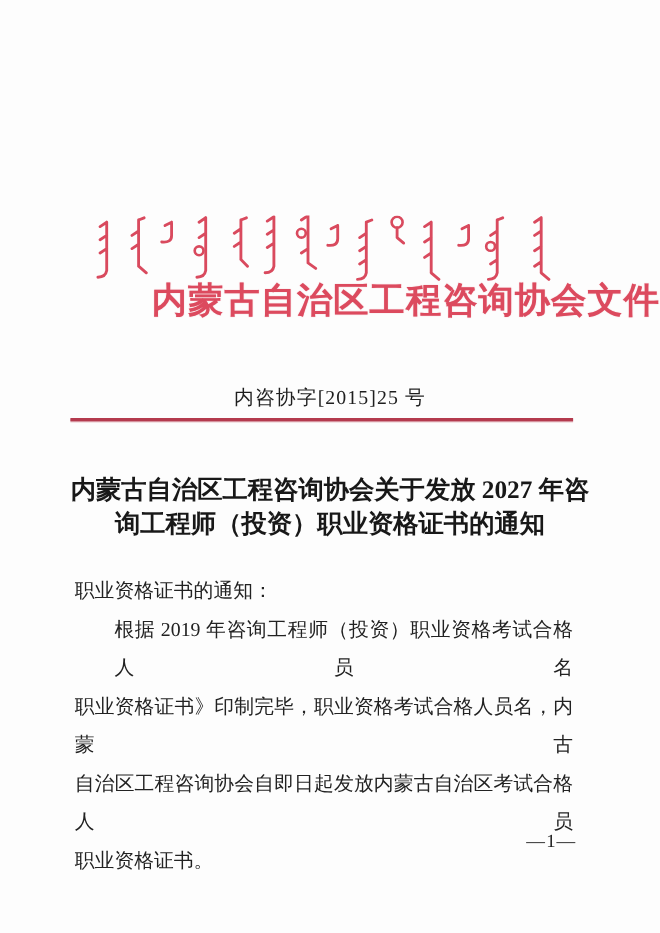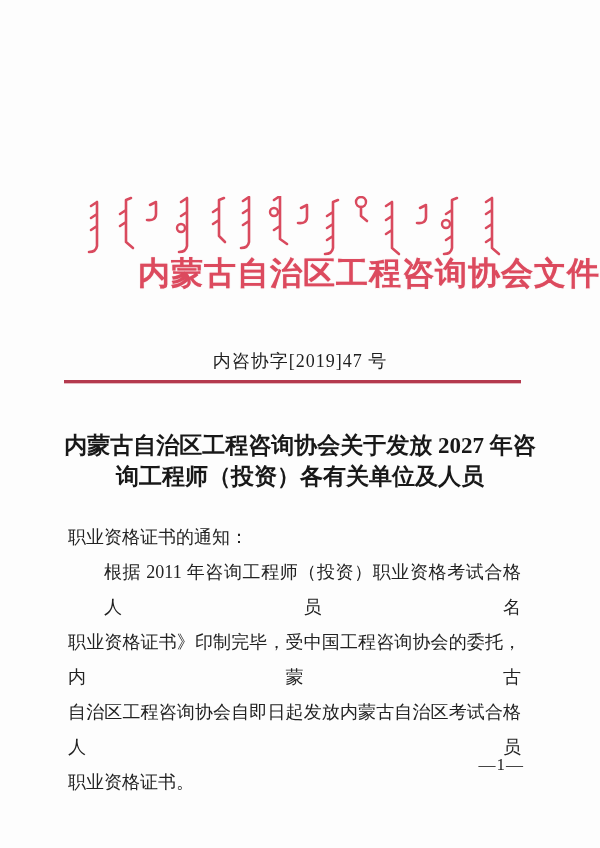--- a/index.html
+++ b/index.html
@@ -97,7 +97,7 @@
 
   <div class="org-title">内蒙古自治区工程咨询协会文件</div>
 
-  <div class="doc-number">内咨协字[2019]47 号</div>
+  <div class="doc-number">内咨协字[2015]25 号</div>
 
   <div class="red-rule"></div>
 

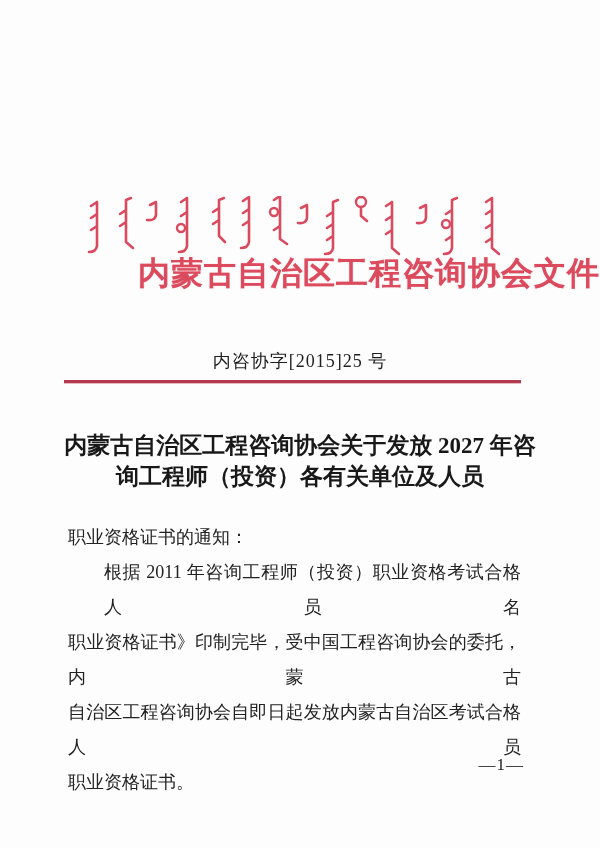--- a/index.html
+++ b/index.html
@@ -103,7 +103,7 @@
 
   <div class="notice-title">
     <div>内蒙古自治区工程咨询协会关于发放 2027 年咨</div>
-    <div>询工程师（投资）各有关单位及人员</div>
+    <div>询工程师（投资）职业资格证书的通知</div>
   </div>
 
   <div class="body-text">

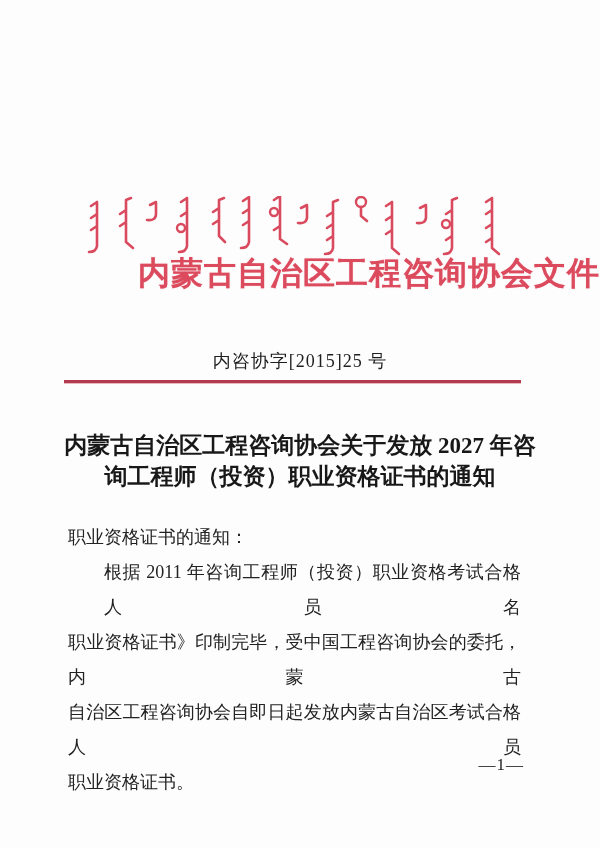--- a/index.html
+++ b/index.html
@@ -108,7 +108,7 @@
 
   <div class="body-text">
     <div class="line">职业资格证书的通知：</div>
-    <div class="line indent fill">根据 2011 年咨询工程师（投资）职业资格考试合格人员名</div>
+    <div class="line indent fill">根据 2019 年咨询工程师（投资）职业资格考试合格人员名</div>
     <div class="line fill">职业资格证书》印制完毕，受中国工程咨询协会的委托，内蒙古</div>
     <div class="line fill">自治区工程咨询协会自即日起发放内蒙古自治区考试合格人员</div>
     <div class="line">职业资格证书。</div>

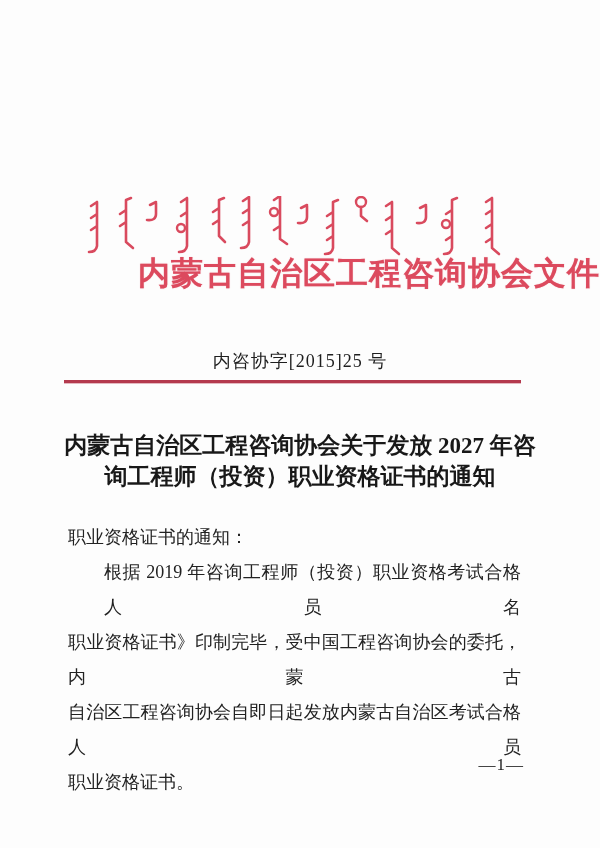--- a/index.html
+++ b/index.html
@@ -109,7 +109,7 @@
   <div class="body-text">
     <div class="line">职业资格证书的通知：</div>
     <div class="line indent fill">根据 2019 年咨询工程师（投资）职业资格考试合格人员名</div>
-    <div class="line fill">职业资格证书》印制完毕，受中国工程咨询协会的委托，内蒙古</div>
+    <div class="line fill">职业资格证书》印制完毕，职业资格考试合格人员名，内蒙古</div>
     <div class="line fill">自治区工程咨询协会自即日起发放内蒙古自治区考试合格人员</div>
     <div class="line">职业资格证书。</div>
 

